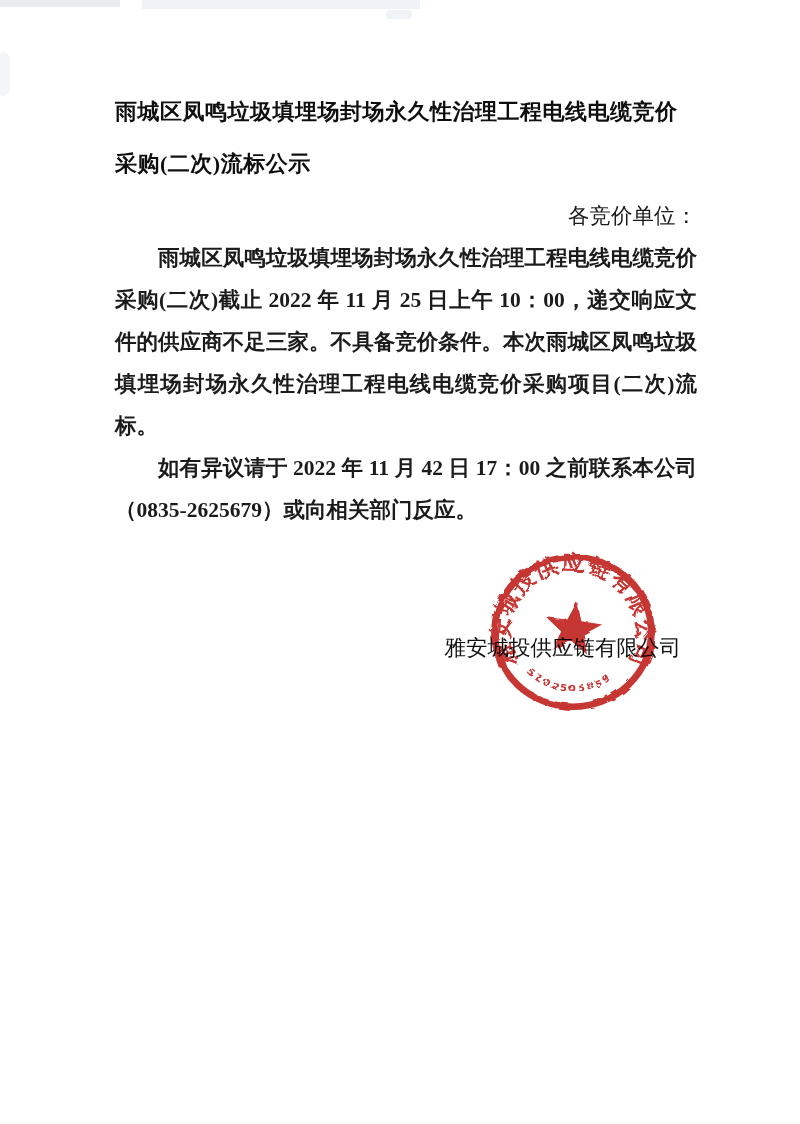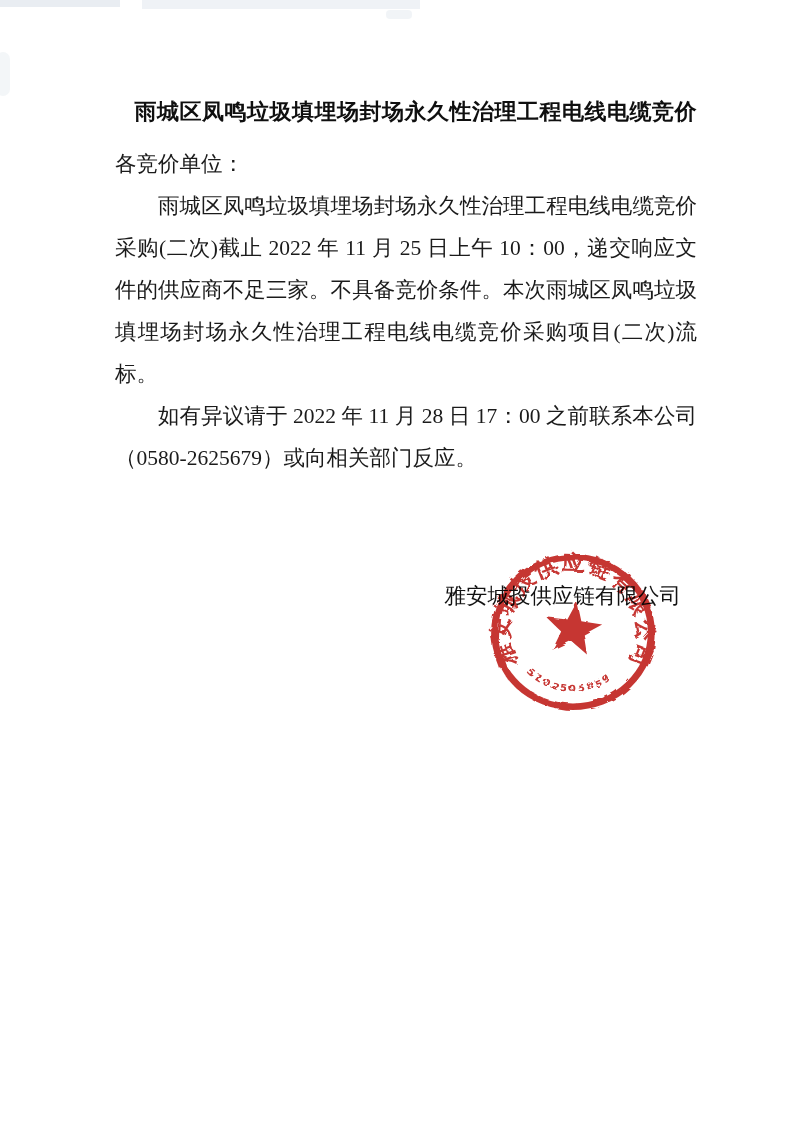--- a/index.html
+++ b/index.html
@@ -31,7 +31,7 @@
     font-size: 22px;
     font-weight: bold;
     line-height: 52px;
-    text-align: right;
+    text-align: left;
     color: #0f0f0f;
     letter-spacing: 0.5px;
   }

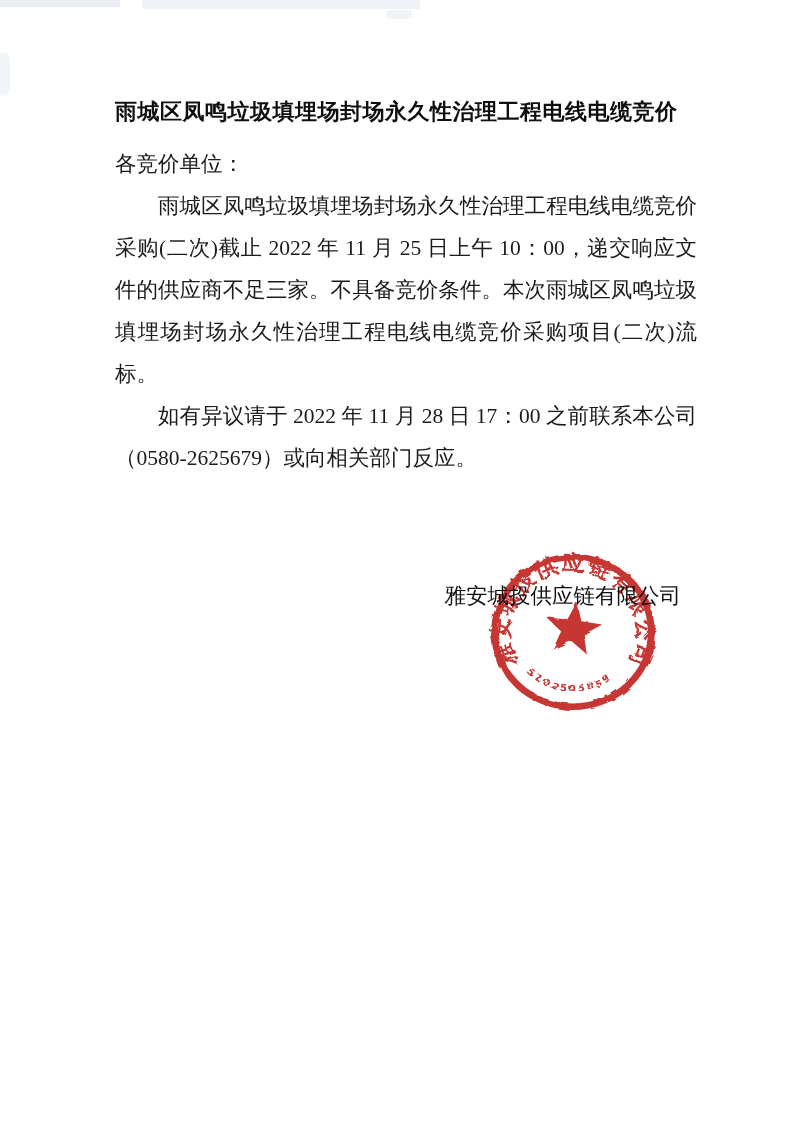--- a/index.html
+++ b/index.html
@@ -79,6 +79,7 @@
 
     <div class="doc-title">
       <div>雨城区凤鸣垃圾填埋场封场永久性治理工程电线电缆竞价</div>
+      <div>采购(二次)流标公示</div>
     </div>
 
     <div class="body-text">

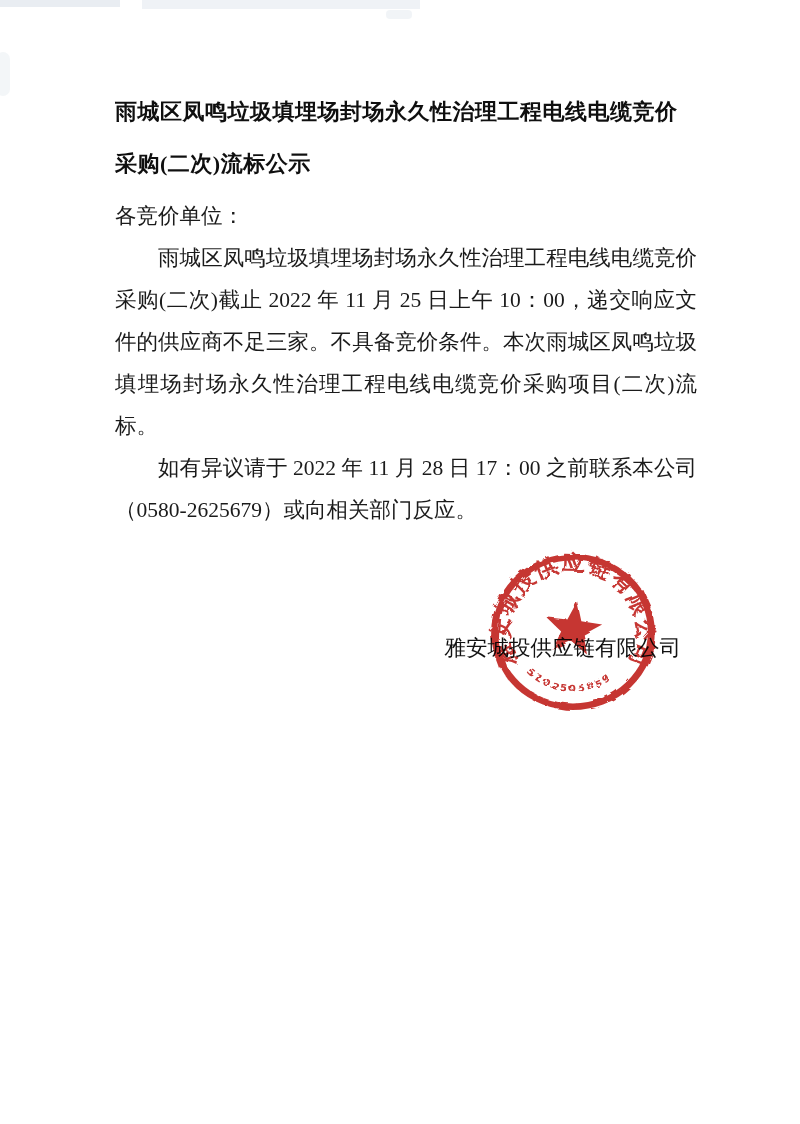--- a/index.html
+++ b/index.html
@@ -42,7 +42,7 @@
   }
   .body-text p { margin: 0; text-align: justify; }
   .body-text p.indent { text-indent: 2em; }
-  .body-text p.no-justify { text-align: left; }
+  .body-text p.no-justify { text-align: right; }
 
   .signature {
     margin-top: 96px;

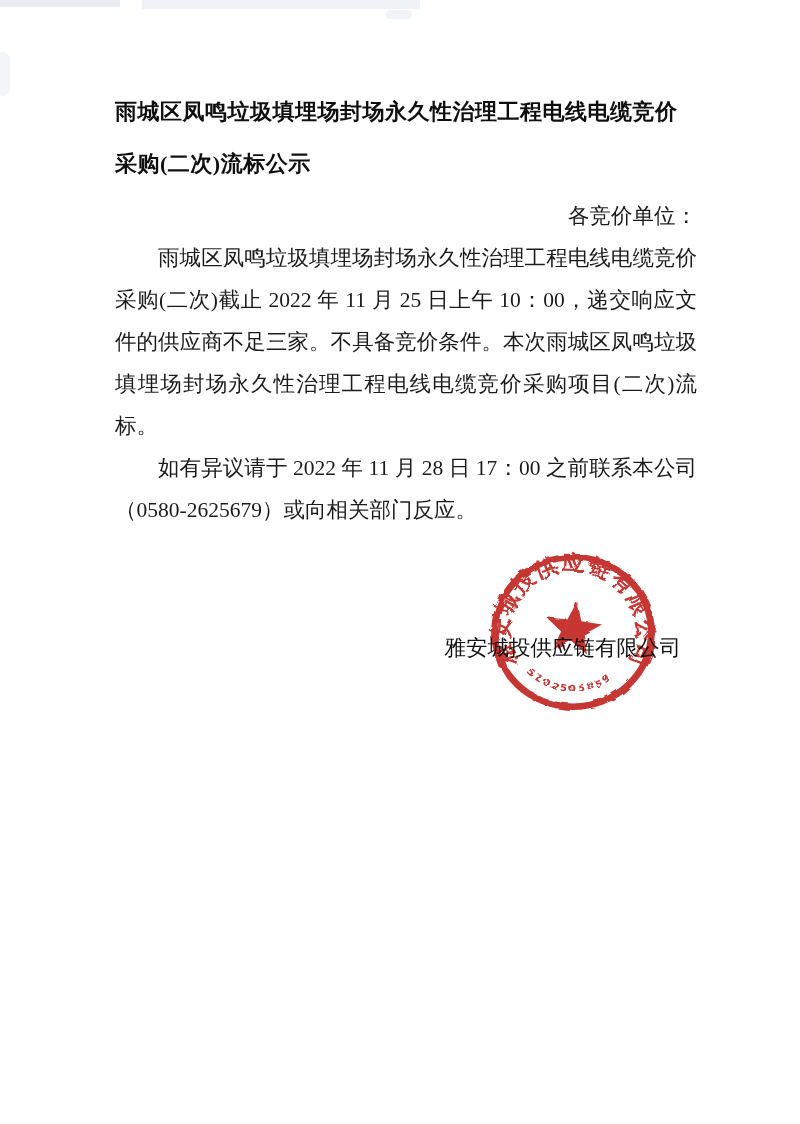--- a/index.html
+++ b/index.html
@@ -41,7 +41,7 @@
     line-height: 42px;
   }
   .body-text p { margin: 0; text-align: justify; }
-  .body-text p.indent { text-indent: 2em; }
+  .body-text p.indent { text-indent: 2em; font-weight: bold; }
   .body-text p.no-justify { text-align: right; }
 
   .signature {

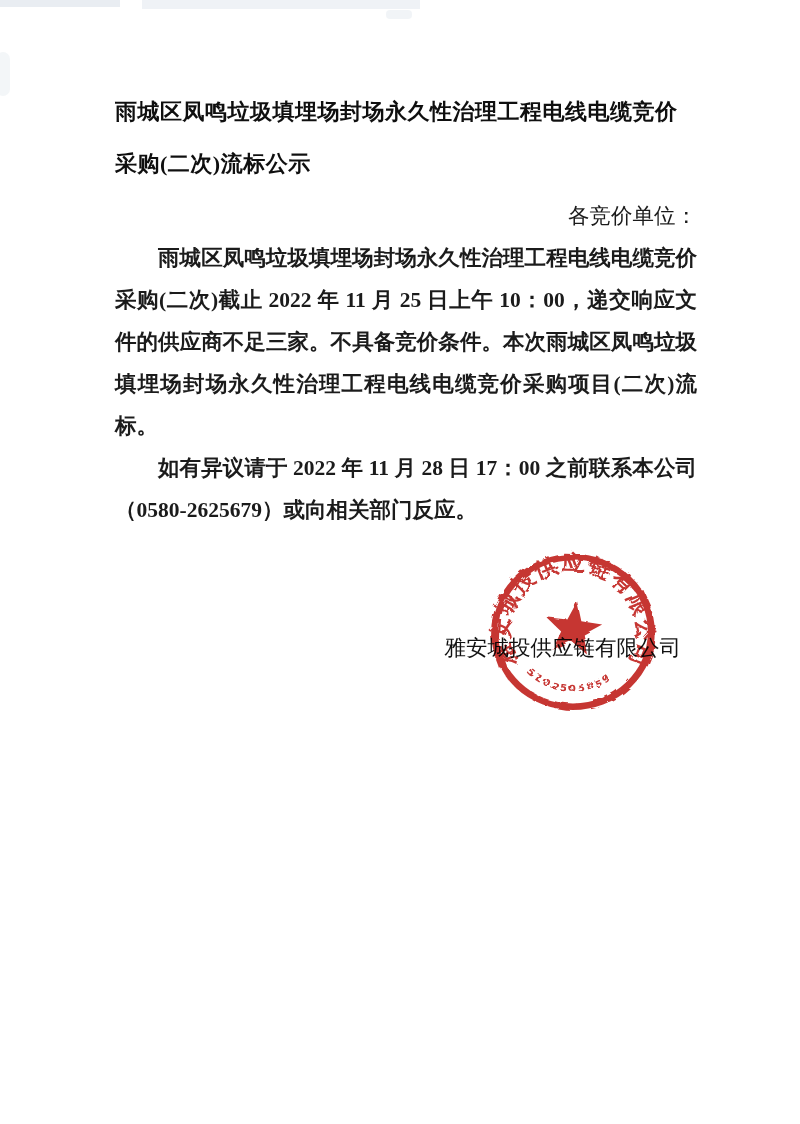--- a/index.html
+++ b/index.html
@@ -85,7 +85,7 @@
     <div class="body-text">
       <p class="no-justify">各竞价单位：</p>
       <p class="indent">雨城区凤鸣垃圾填埋场封场永久性治理工程电线电缆竞价采购(二次)截止 2022 年 11 月 25 日上午 10：00，递交响应文件的供应商不足三家。不具备竞价条件。本次雨城区凤鸣垃圾填埋场封场永久性治理工程电线电缆竞价采购项目(二次)流标。</p>
-      <p class="indent">如有异议请于 2022 年 11 月 28 日 17：00 之前联系本公司（0580-2625679）或向相关部门反应。</p>
+      <p class="indent">如有异议请于 2022 年 11 月 42 日 17：00 之前联系本公司（0835-2625679）或向相关部门反应。</p>
     </div>
 
     <div class="signature">

